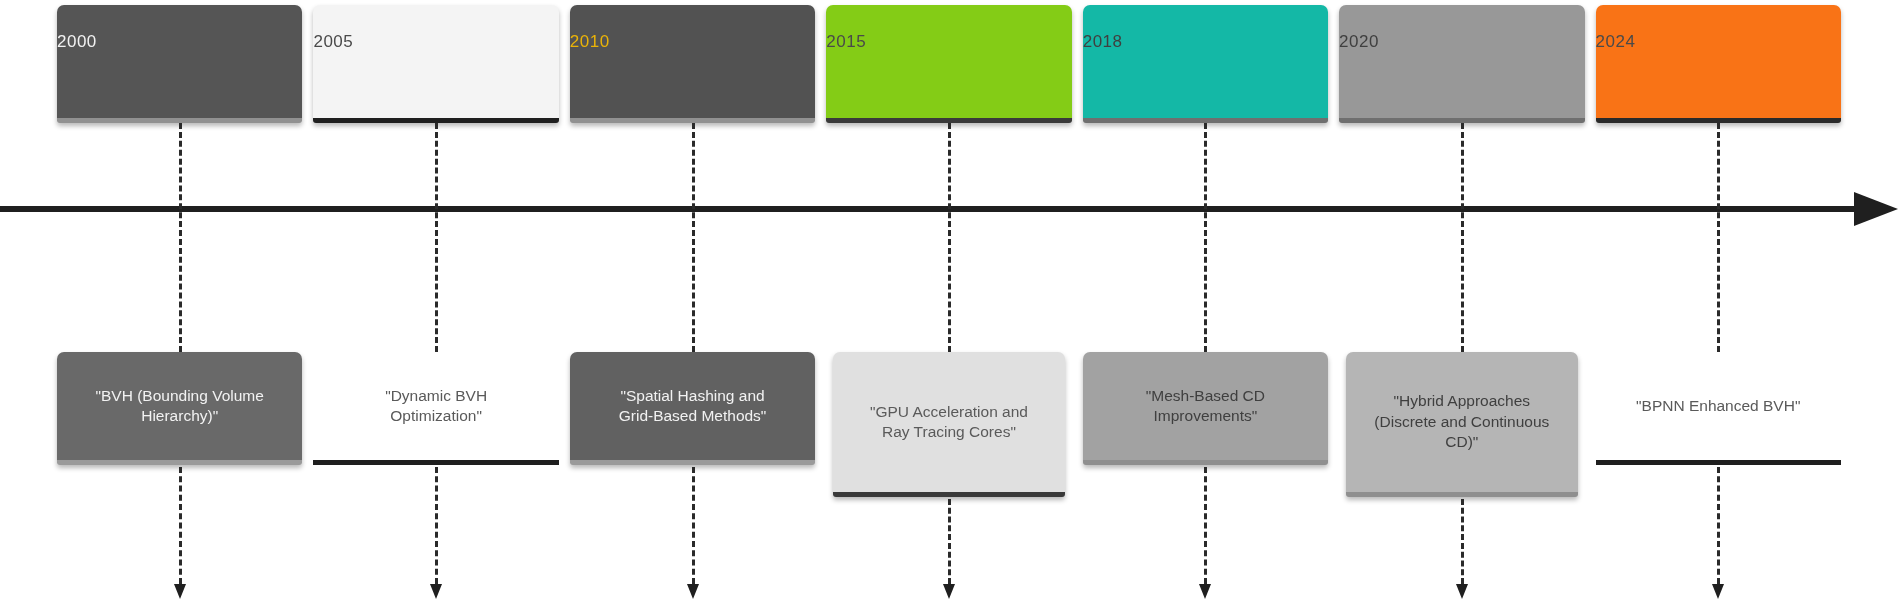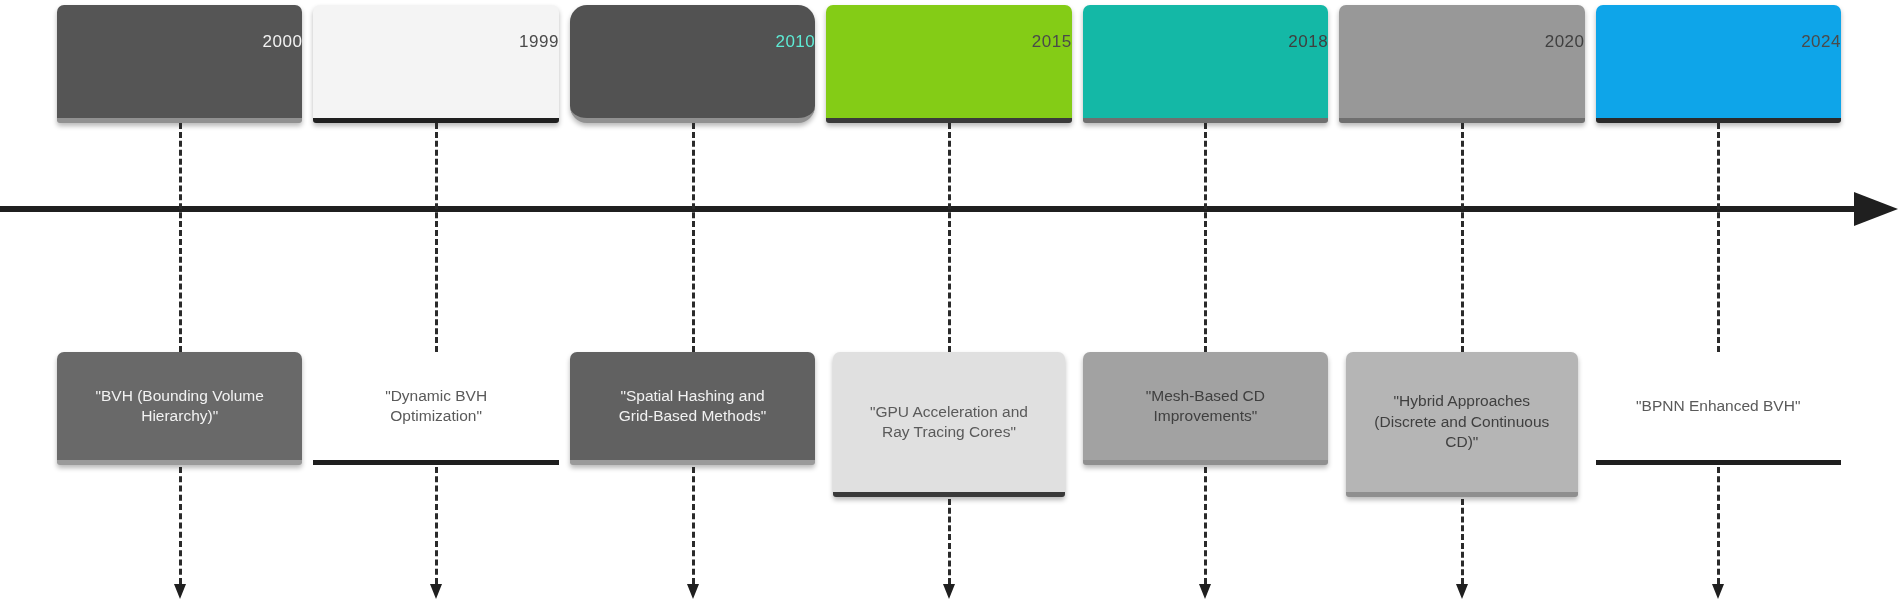--- a/index.html
+++ b/index.html
@@ -23,7 +23,7 @@
     border-bottom:5px solid transparent;
     border-radius:7px 7px 3px 3px;
     box-shadow:0 3px 5px rgba(0,0,0,0.28);
-    text-align:right;
+    text-align:left;
     text-decoration:underline;
   }
   .year-text{

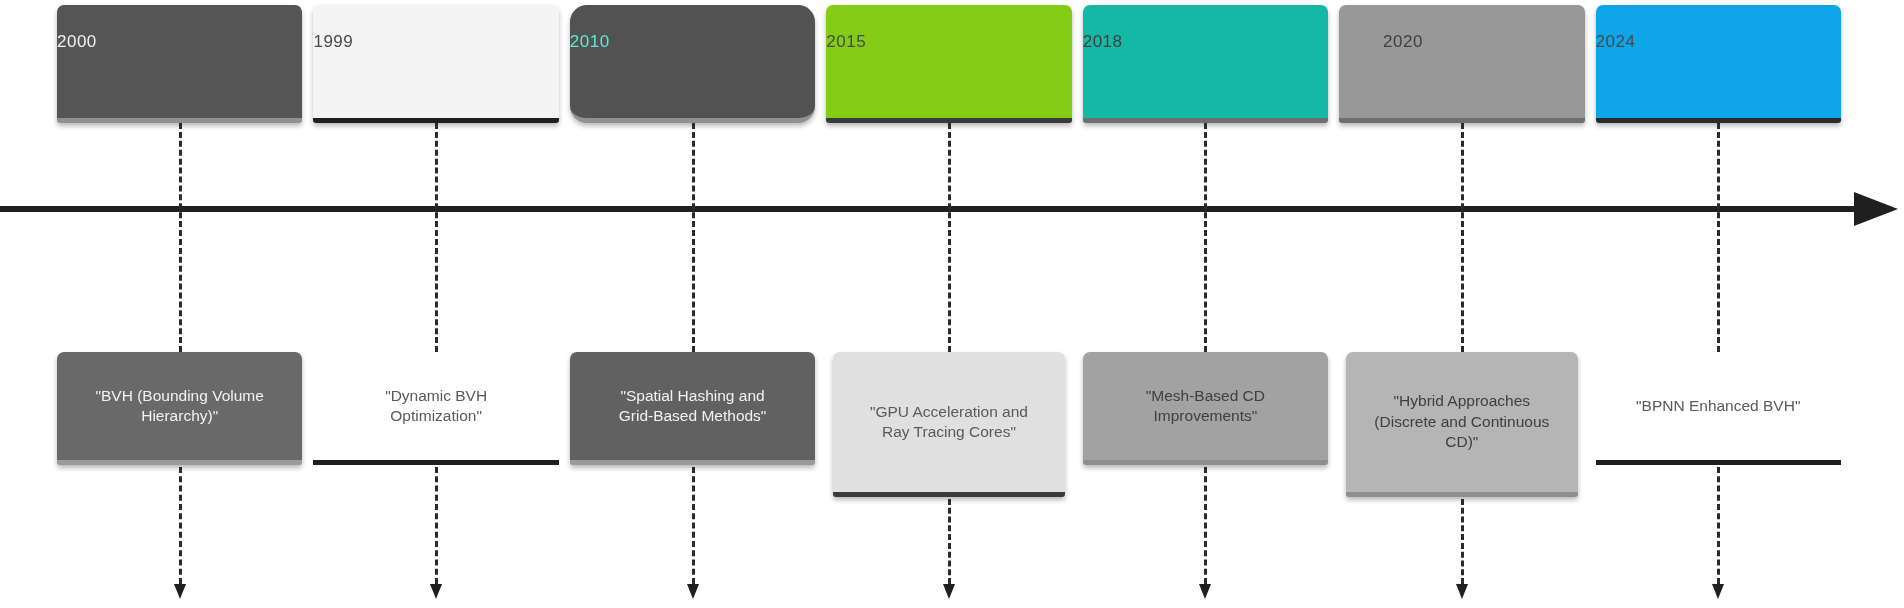--- a/index.html
+++ b/index.html
@@ -97,7 +97,7 @@
 
     <div class="column">
       <div class="year-box" style="background-color: rgb(244, 244, 244); color: rgb(74, 74, 74); border-bottom-color: rgb(31, 31, 31);">
-        <span class="year-text">1999</span>
+        <span class="year-text">2005</span>
       </div>
       <div class="connector upper"></div>
       <div class="label-box underline" style="background-color: transparent; color: rgb(90, 90, 90); border-bottom-color: rgb(31, 31, 31);">

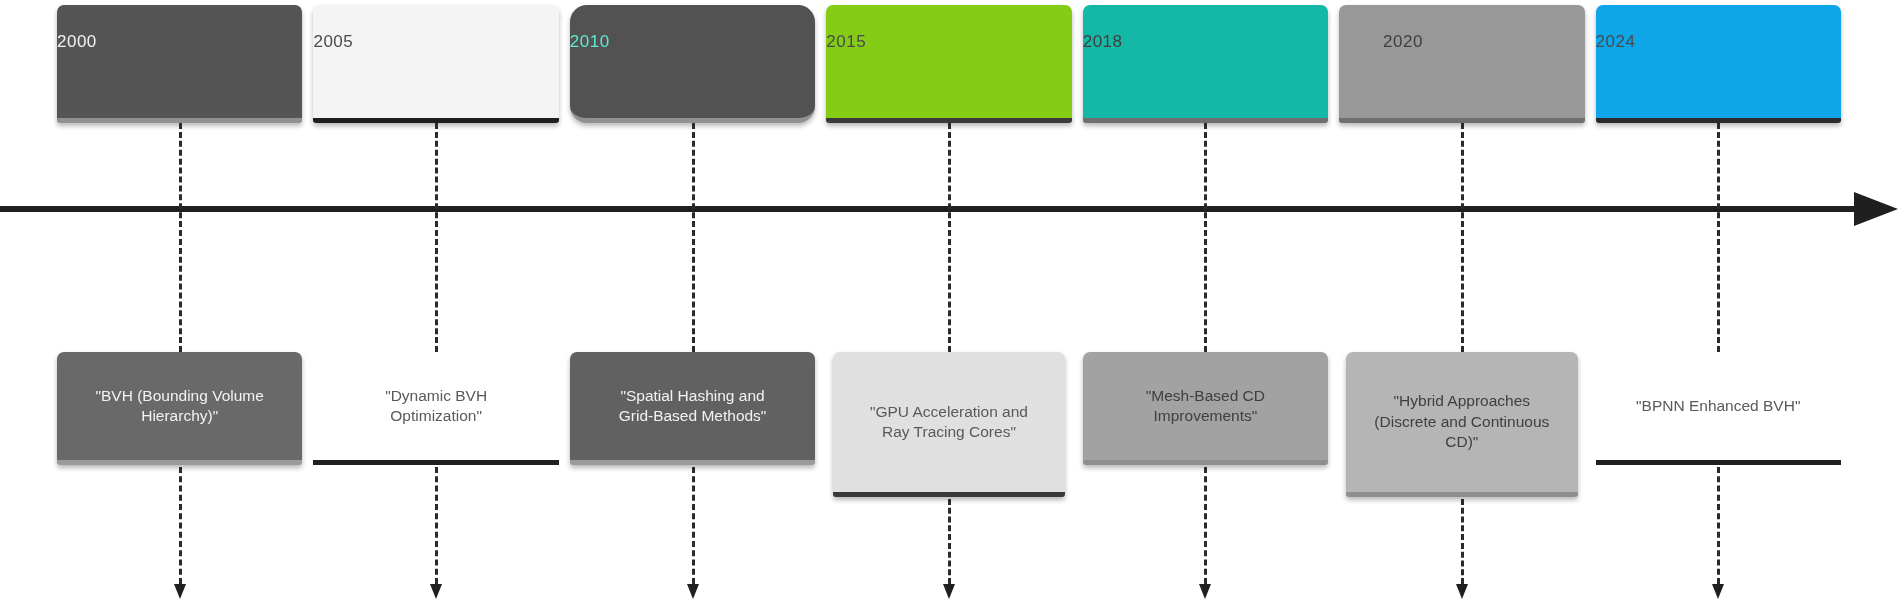--- a/index.html
+++ b/index.html
@@ -108,7 +108,7 @@
     </div>
 
     <div class="column">
-      <div class="year-box" style="background-color: rgb(82, 82, 82); color: #5eead4; border-bottom-color: rgb(145, 145, 145); border-radius: 17px;">
+      <div class="year-box" style="background-color: rgb(82, 82, 82); color: #eab308; border-bottom-color: rgb(145, 145, 145);">
         <span class="year-text">2010</span>
       </div>
       <div class="connector upper"></div>

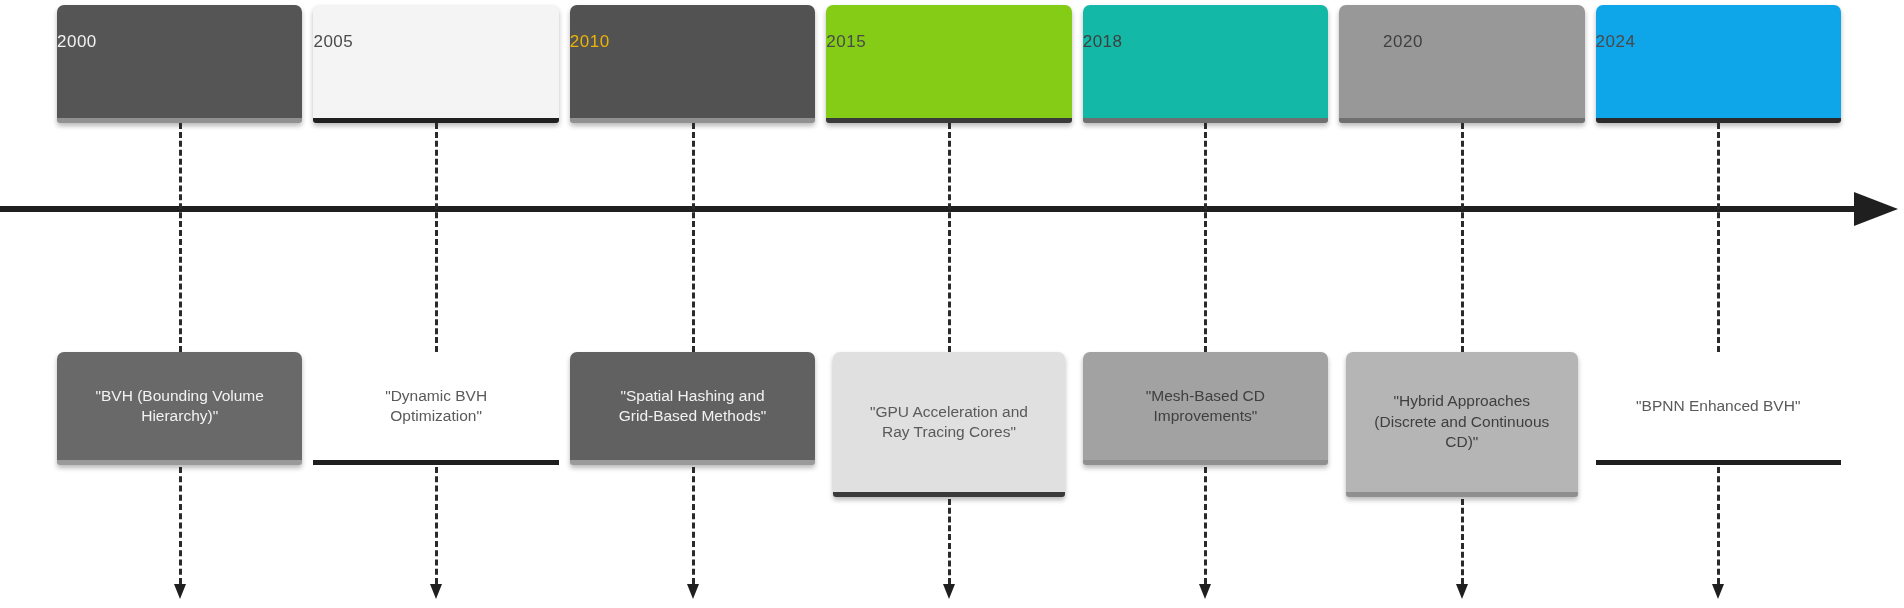--- a/index.html
+++ b/index.html
@@ -144,7 +144,7 @@
     </div>
 
     <div class="column tall">
-      <div class="year-box" style="background-color: rgb(152, 152, 152); color: rgb(63, 63, 63); border-bottom-color: rgb(111, 111, 111); padding-left: 44px;">
+      <div class="year-box" style="background-color: rgb(152, 152, 152); color: rgb(63, 63, 63); border-bottom-color: rgb(111, 111, 111);">
         <span class="year-text">2020</span>
       </div>
       <div class="connector upper"></div>

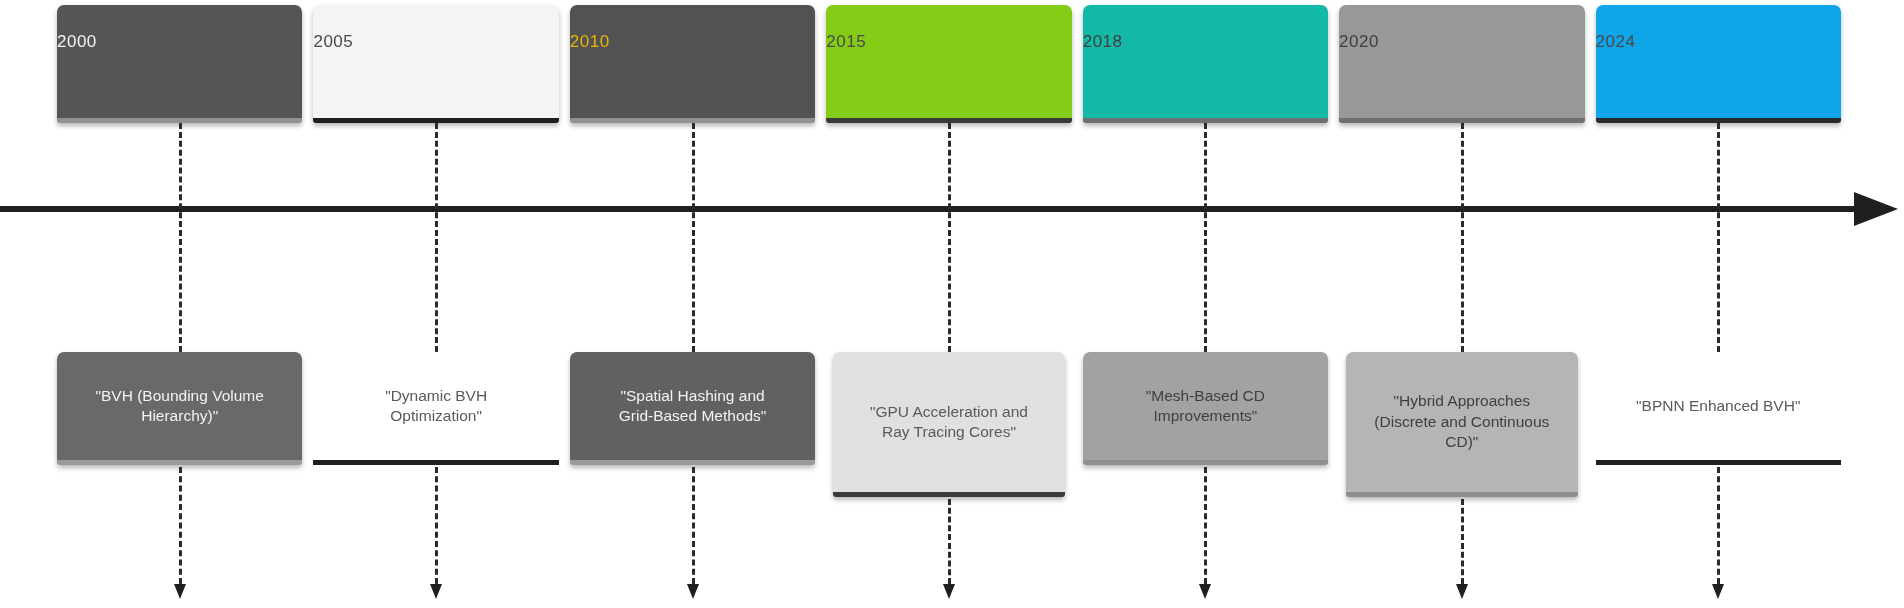--- a/index.html
+++ b/index.html
@@ -156,7 +156,7 @@
     </div>
 
     <div class="column">
-      <div class="year-box" style="background-color: #0ea5e9; color: rgb(74, 74, 74); border-bottom-color: rgb(42, 42, 42);">
+      <div class="year-box" style="background-color: #f97316; color: rgb(74, 74, 74); border-bottom-color: rgb(42, 42, 42);">
         <span class="year-text">2024</span>
       </div>
       <div class="connector upper"></div>

